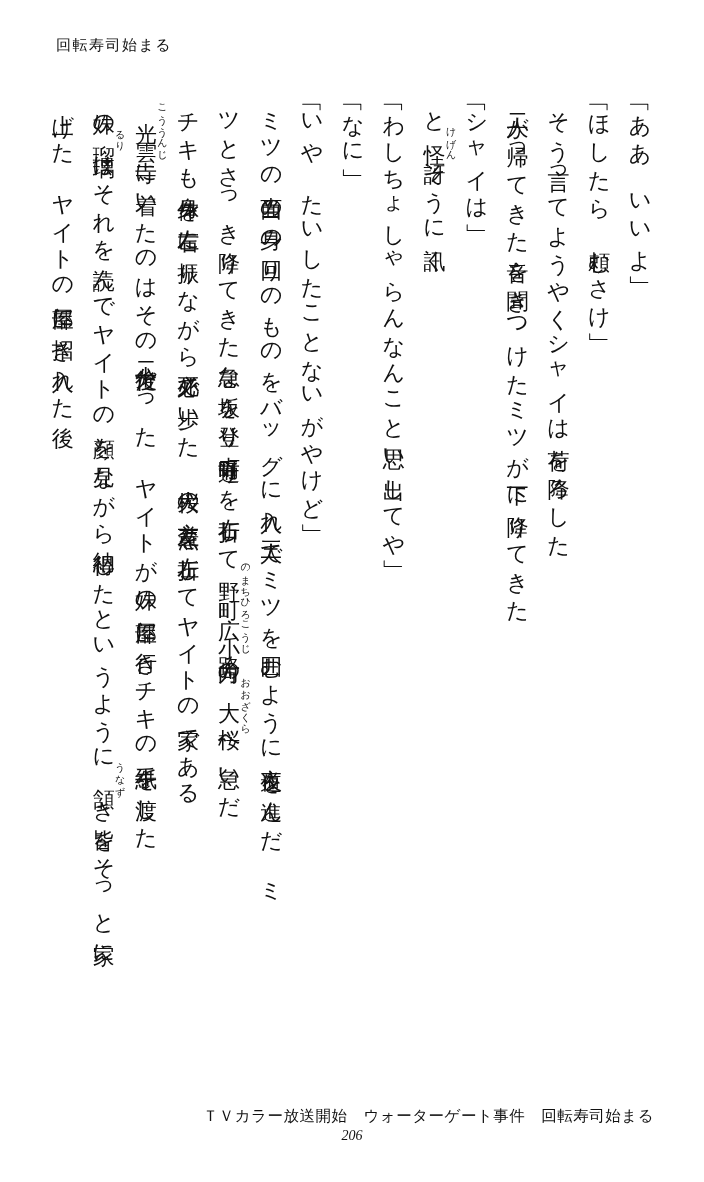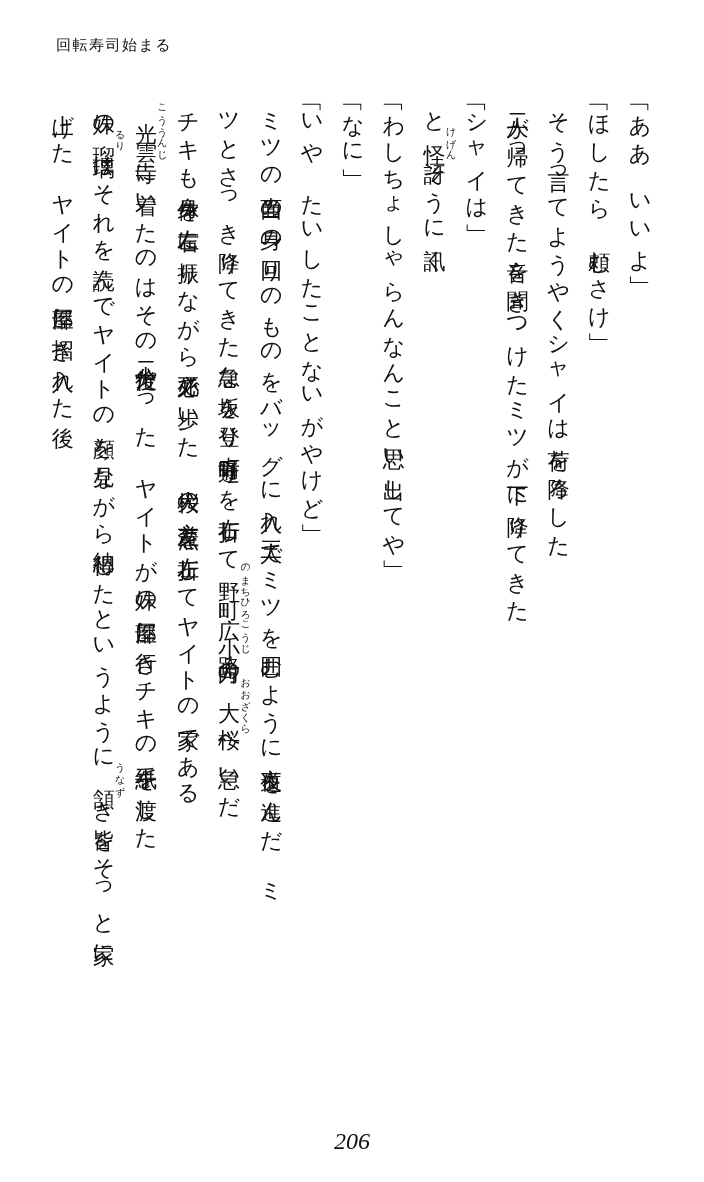--- a/index.html
+++ b/index.html
@@ -80,6 +80,7 @@
 
   <div class="text-block"><div class="col">「ああ　いいよ」</div><div class="col">「ほしたら　頼むさけ」</div><div class="col">そう言ってようやくシャイは荷を降ろした</div><div class="col">二人が帰ってきた音を聞きつけたミツが下に降りてきた</div><div class="col">「シャイは」</div><div class="col">と<ruby>怪訝<rt>けげん</rt></ruby>そうに訊く</div><div class="col">「わしちょしゃらんなんこと思い出してや」</div><div class="col">「なに」</div><div class="col">「いや　たいしたことないがやけど」</div><div class="col">ミツの当面の身の回りのものをバッグに入れ三人でミツを囲むように夜道を進んだ　ミ</div><div class="col">ツとさっき降りてきた急な坂を登り寺町通りを右折して<ruby>野町広小路<rt>のまちひろこうじ</rt></ruby>方向の<ruby>大桜<rt>おおざくら</rt></ruby>へ急いだ</div><div class="col">チキも身体を左右に振りながら必死で歩いた　大桜の交差点を左折してヤイトの家である</div><div class="col"><ruby>光雲寺<rt>こううんじ</rt></ruby>に着いたのはその二十分後だった　ヤイトが妹の部屋に行きチキの手紙を渡した</div><div class="col">妹の<ruby>瑠璃<rt>るり</rt></ruby>はそれを読んでヤイトの顔を見ながら納得したというように<ruby>頷<rt>うなず</rt></ruby>き皆をそっと家に</div><div class="col">上げた　ヤイトの部屋に招き入れた後</div></div>
 
+  <div class="footer-timeline">ＴＶカラー放送開始　ウォーターゲート事件　回転寿司始まる</div>
 
   <div class="page-number">206</div>
 

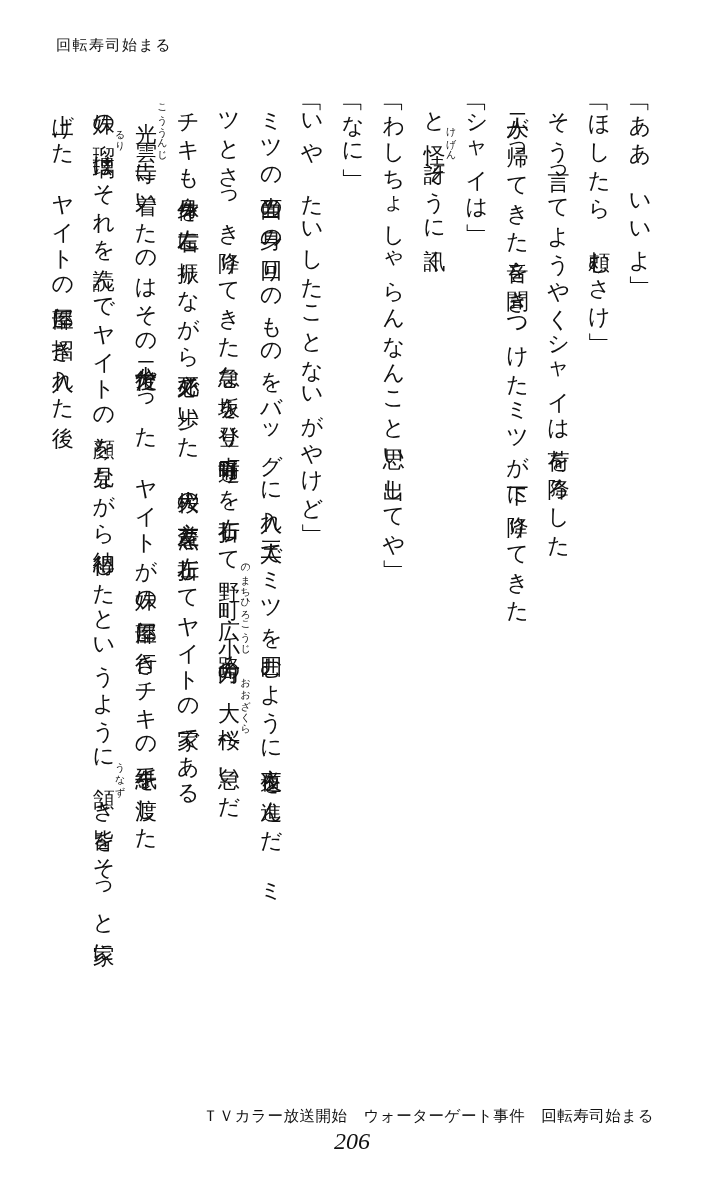--- a/index.html
+++ b/index.html
@@ -67,7 +67,7 @@
     left: 0;
     width: 704px;
     text-align: center;
-    font-size: 24px;
+    font-size: 14px;
     font-style: italic;
   }
 </style>

